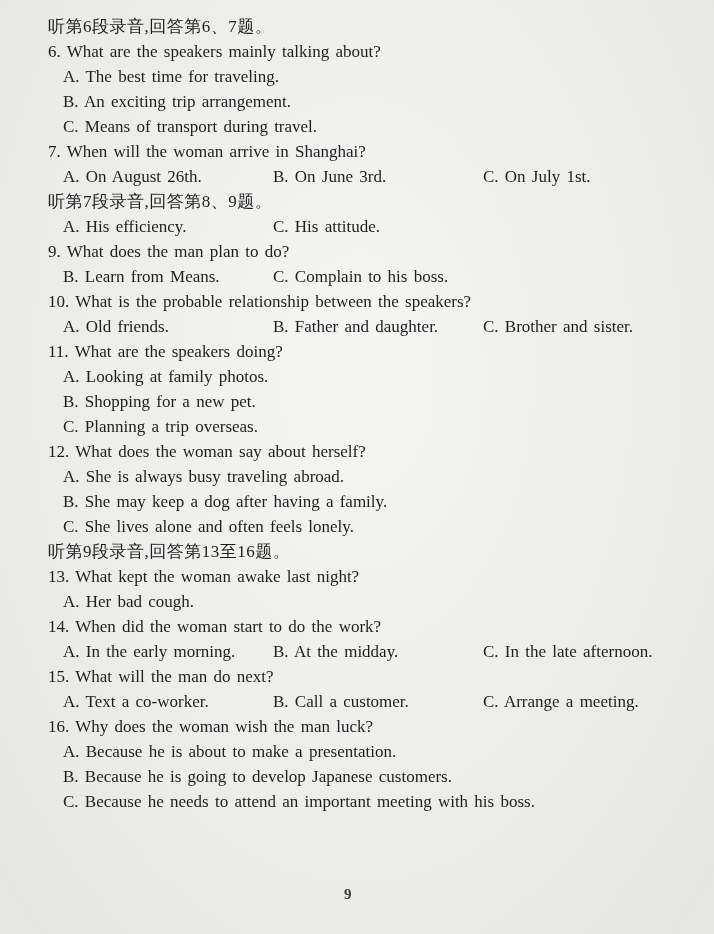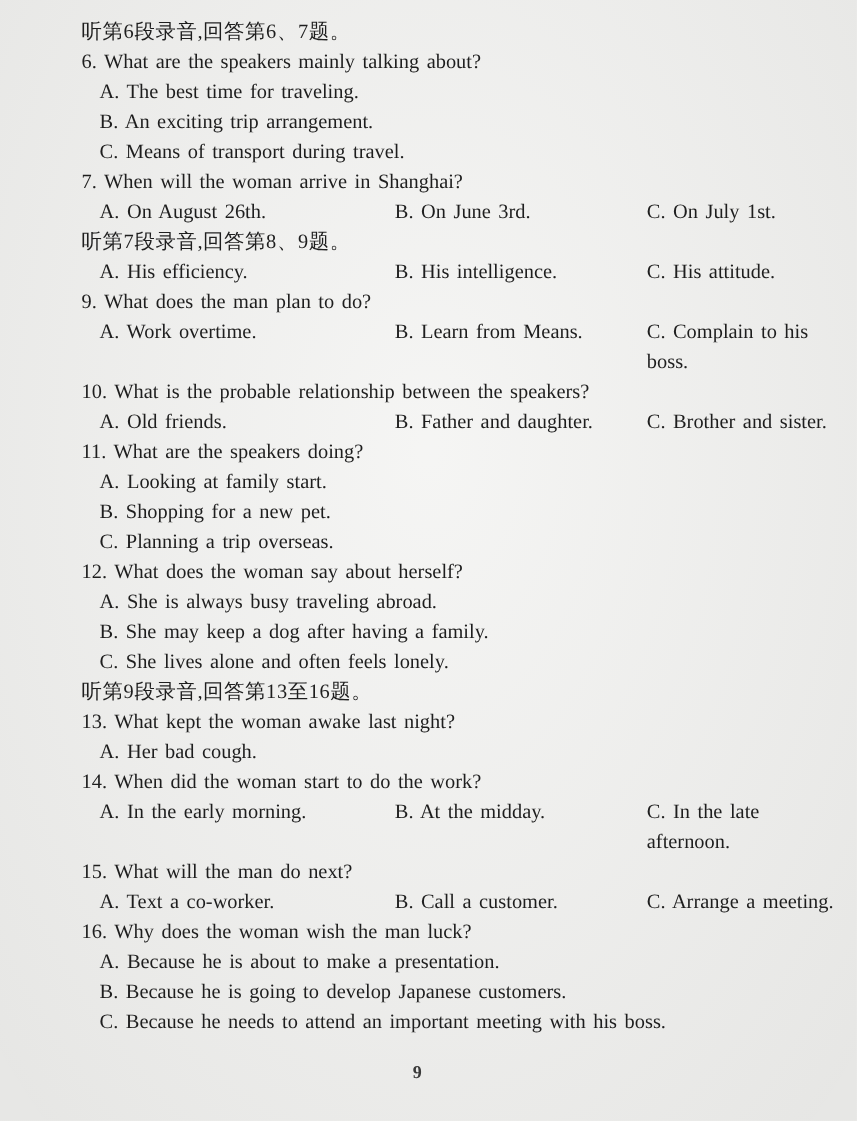--- a/index.html
+++ b/index.html
@@ -20,7 +20,7 @@
   .page {
     position: absolute;
     top: 14px;
-    left: 68px;
+    left: 48px;
     right: 14px;
     font-size: 17px;
     line-height: 25px;

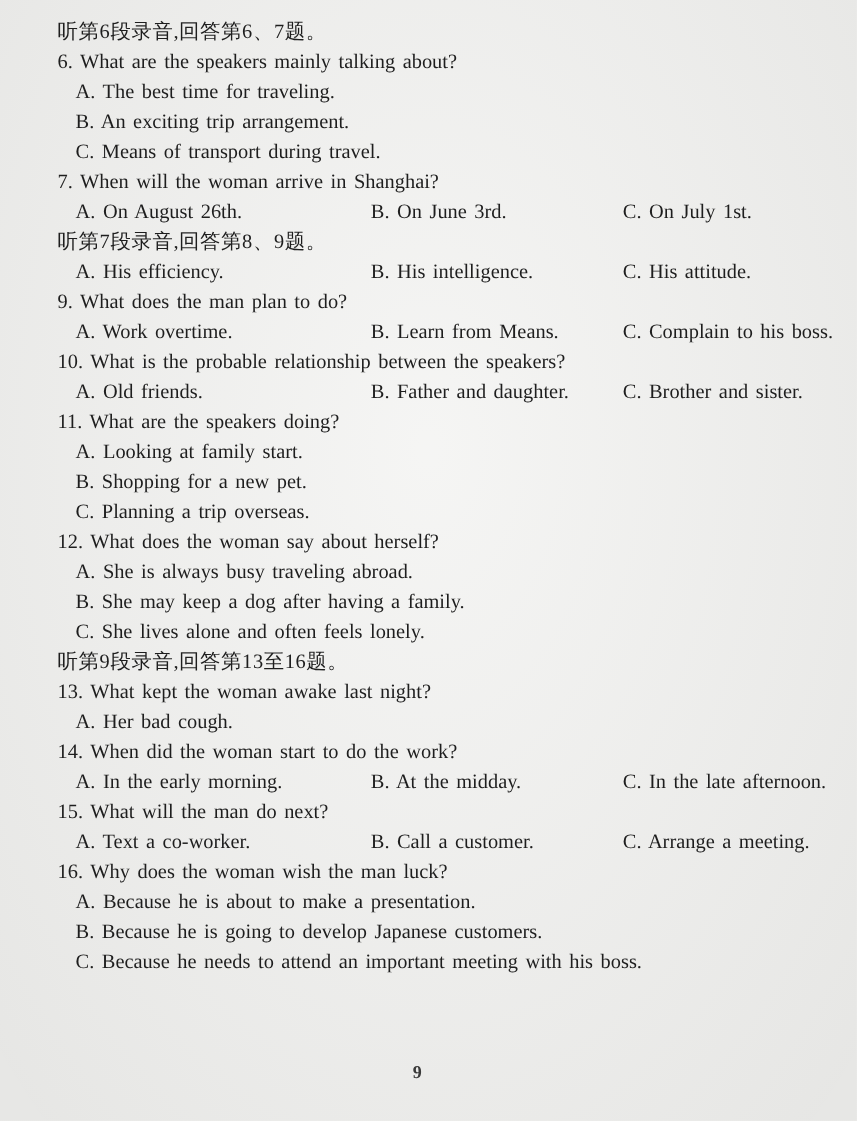--- a/index.html
+++ b/index.html
@@ -41,7 +41,7 @@
     padding-left: 15px;
   }
   .options-row .option-col:nth-child(1) { width: 210px; flex: 0 0 210px; }
-  .options-row .option-col:nth-child(2) { width: 210px; flex: 0 0 210px; margin-left: 36px; }
+  .options-row .option-col:nth-child(2) { width: 210px; flex: 0 0 210px; }
   .options-row .option-col:nth-child(3) { flex: 1 1 auto; }
   .page-mark {
     position: absolute;

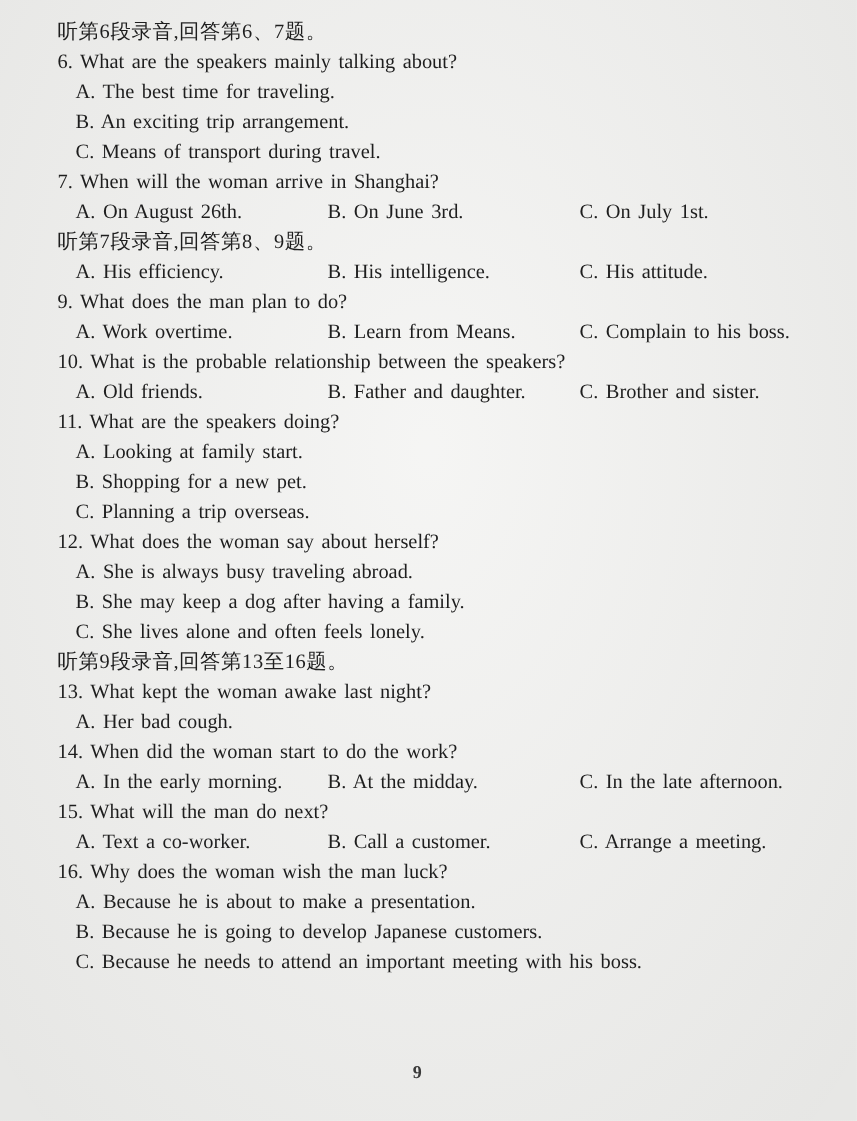--- a/index.html
+++ b/index.html
@@ -71,7 +71,6 @@
     <div class="section-header">听第7段录音,回答第8、9题。</div>
     <div class="options-row">
       <span class="option option-col">A. His efficiency.</span>
-      <span class="option option-col">B. His intelligence.</span>
       <span class="option option-col">C. His attitude.</span>
     </div>
     <div class="question-line"><span class="question-number">9.</span><span class="question-text">What does the man plan to do?</span></div>

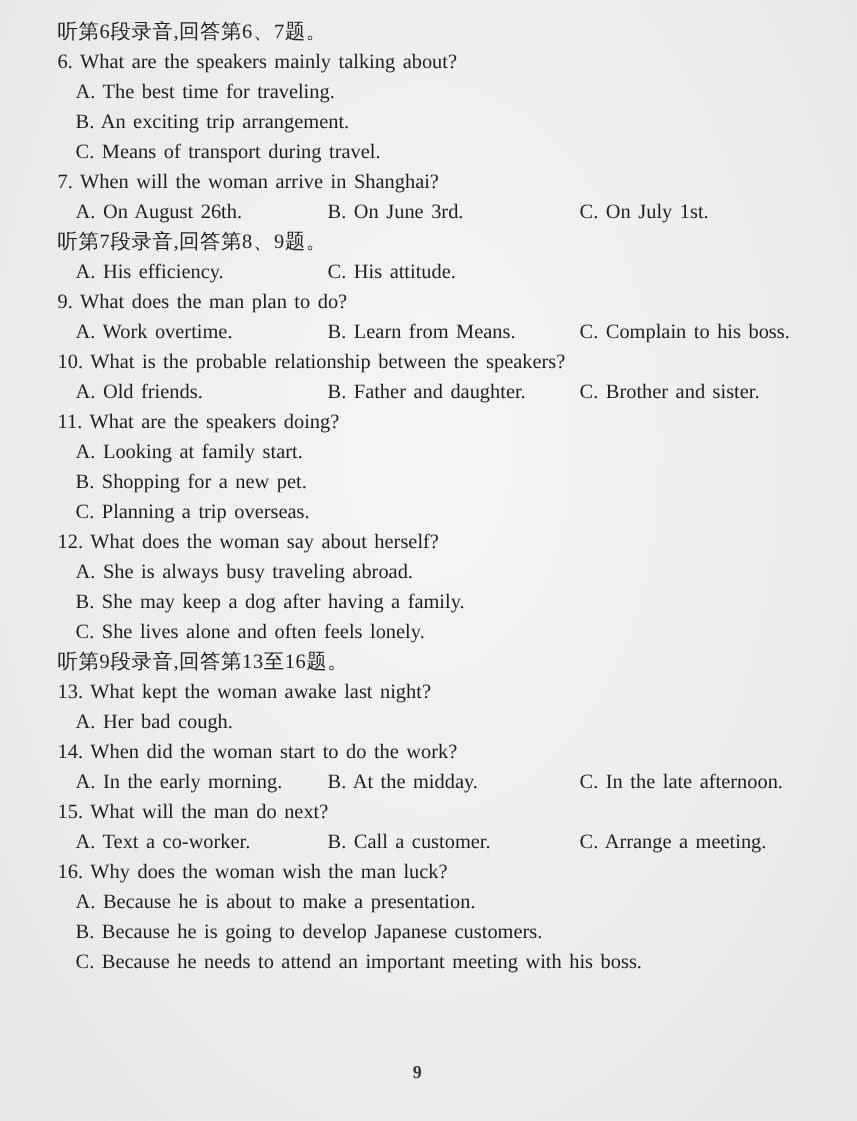--- a/index.html
+++ b/index.html
@@ -75,7 +75,6 @@
     </div>
     <div class="question-line"><span class="question-number">9.</span><span class="question-text">What does the man plan to do?</span></div>
     <div class="options-row">
-      <span class="option option-col">A. Work overtime.</span>
       <span class="option option-col">B. Learn from Means.</span>
       <span class="option option-col">C. Complain to his boss.</span>
     </div>

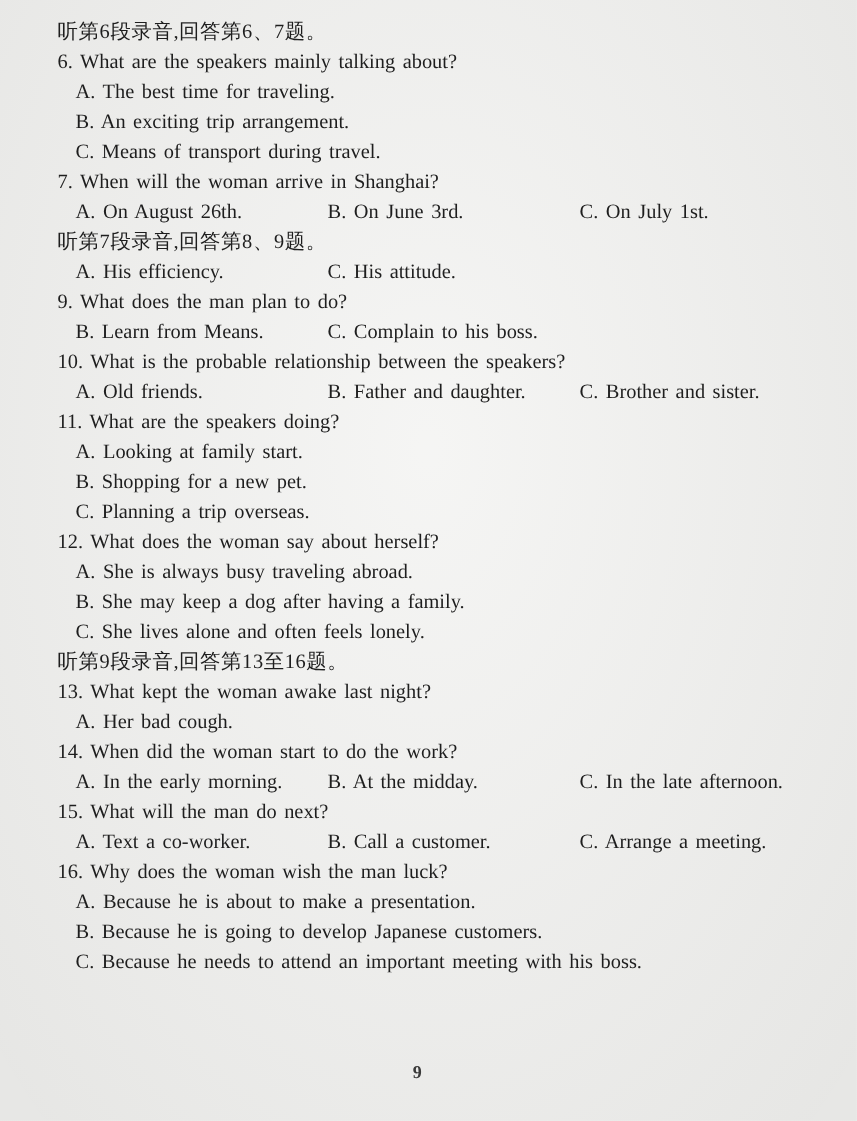--- a/index.html
+++ b/index.html
@@ -85,7 +85,7 @@
       <span class="option option-col">C. Brother and sister.</span>
     </div>
     <div class="question-line"><span class="question-number">11.</span><span class="question-text">What are the speakers doing?</span></div>
-    <div class="option option-stacked">A. Looking at family start.</div>
+    <div class="option option-stacked">A. Looking at family photos.</div>
     <div class="option option-stacked">B. Shopping for a new pet.</div>
     <div class="option option-stacked">C. Planning a trip overseas.</div>
     <div class="question-line"><span class="question-number">12.</span><span class="question-text">What does the woman say about herself?</span></div>

